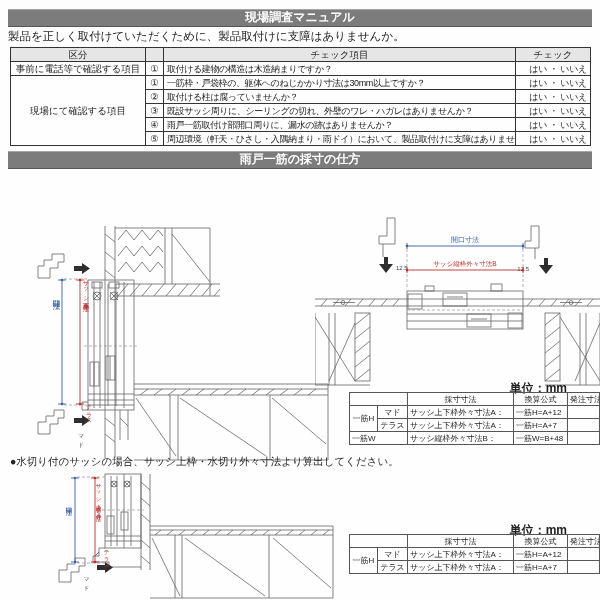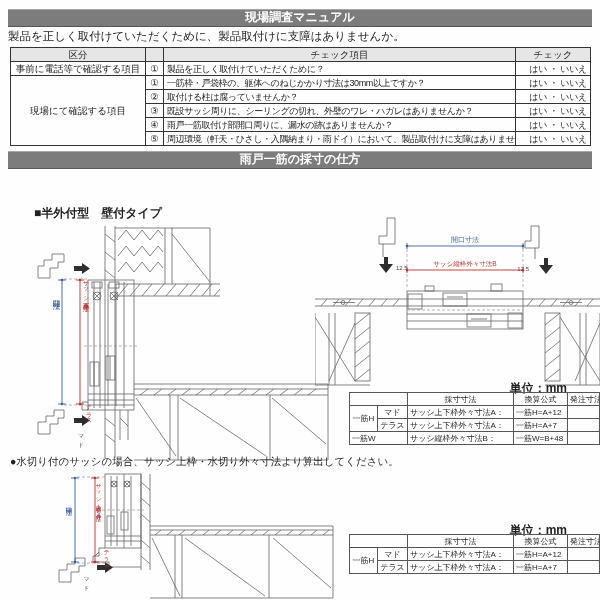--- a/index.html
+++ b/index.html
@@ -78,7 +78,7 @@
       <tr>
         <td class="cat">事前に電話等で確認する項目</td>
         <td class="num">①</td>
-        <td class="item">製品を正しく取付けていただくために？</td>
+        <td class="item">取付ける建物の構造は木造納まりですか？</td>
         <td class="chk">はい ・ いいえ</td>
       </tr>
       <tr>

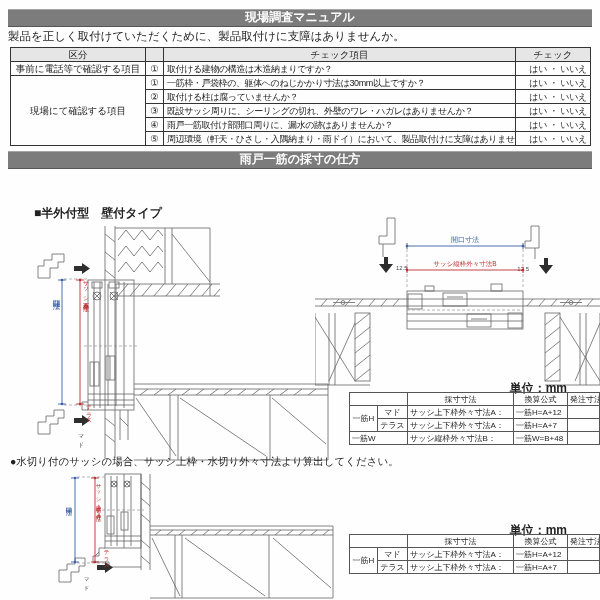--- a/index.html
+++ b/index.html
@@ -112,7 +112,6 @@
   </div>
 
   <div id="bar2" class="bar">雨戸一筋の採寸の仕方</div>
-  <div id="subtitle">■半外付型　壁付タイプ</div>
 
   <div id="dia1" class="dia">
     <svg width="300" height="240" viewBox="0 0 300 240">

